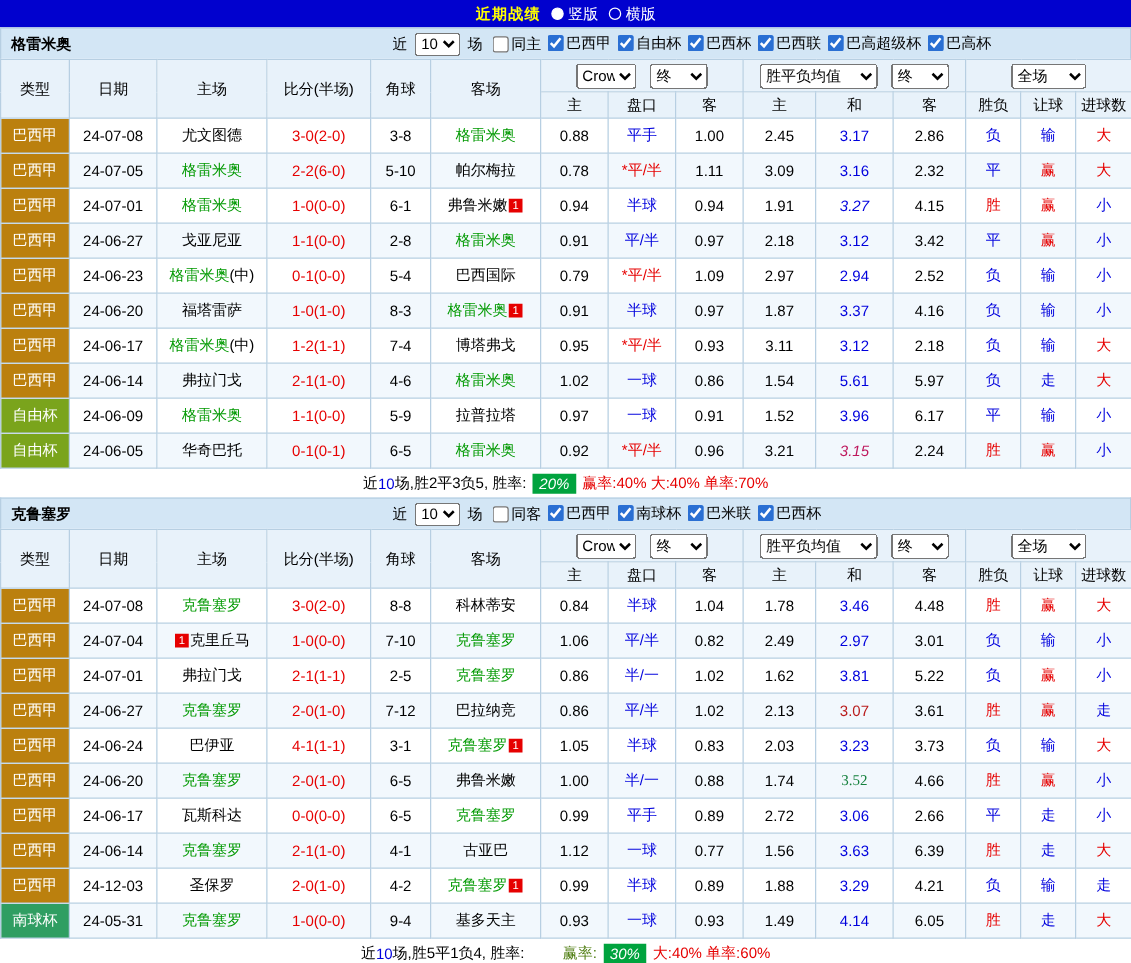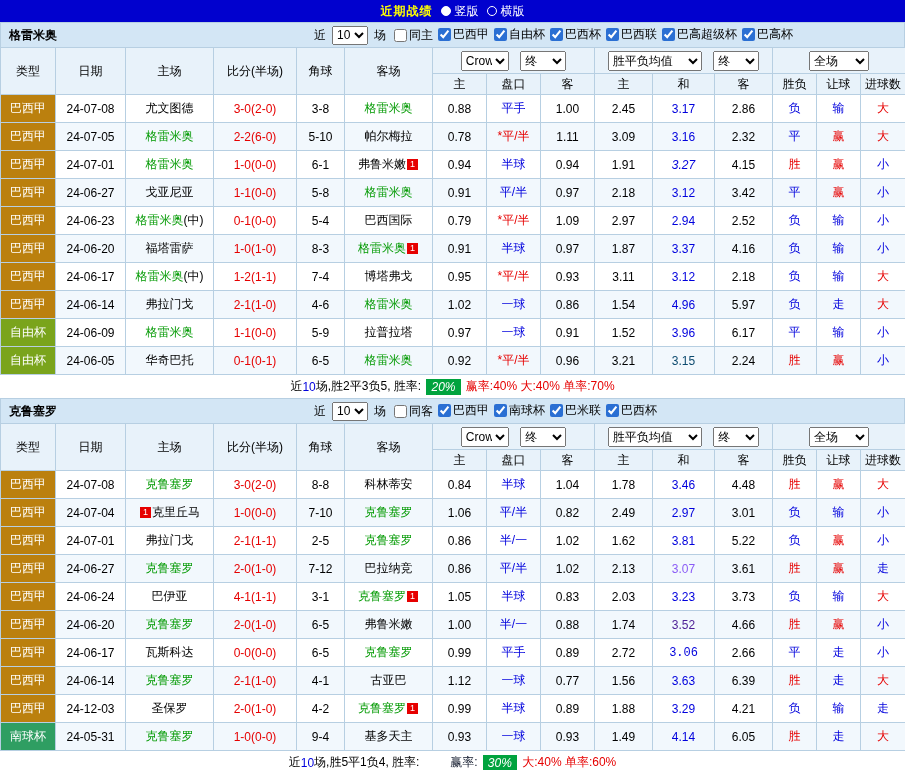--- a/index.html
+++ b/index.html
@@ -234,7 +234,7 @@
             <td>24-06-27</td>
             <td class="team-cell"><span>戈亚尼亚</span></td>
             <td class="score">1-1(0-0)</td>
-            <td>5-8</td>
+            <td>2-8</td>
             <td class="team-cell"><span class="team-green">格雷米奥</span></td>
             <td>0.91</td>
             <td style="color: rgb(0, 0, 221);">平/半</td>

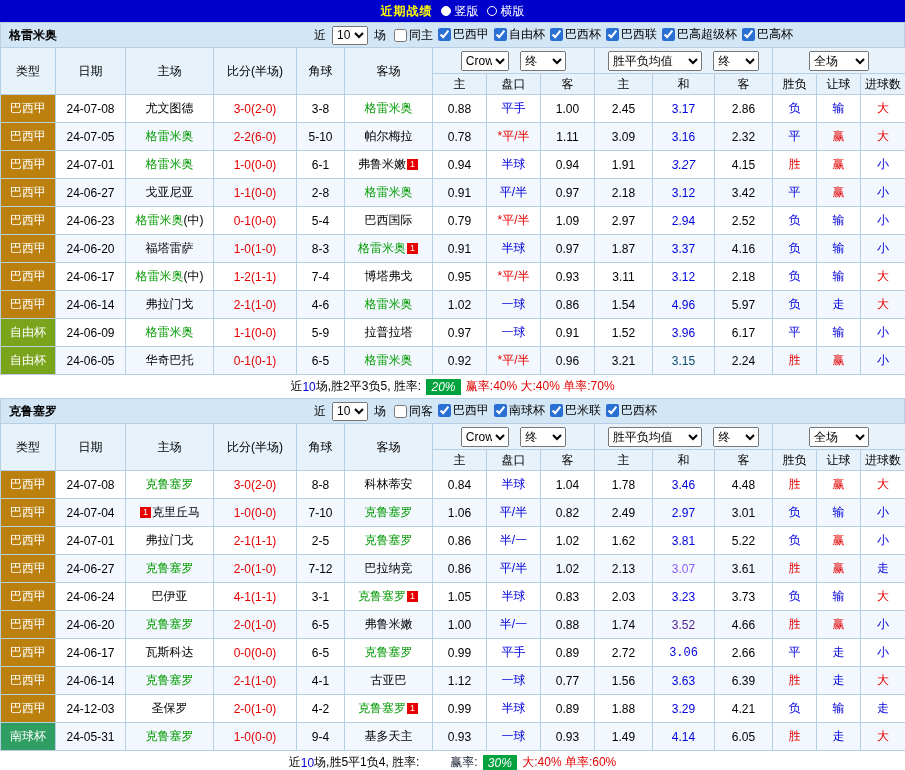--- a/index.html
+++ b/index.html
@@ -308,7 +308,7 @@
             <td style="color: rgb(0, 0, 221);">一球</td>
             <td>0.86</td>
             <td>1.54</td>
-            <td style="color: rgb(0, 0, 221);">4.96</td>
+            <td style="color: rgb(0, 0, 221);">5.61</td>
             <td>5.97</td>
             <td style="color: rgb(0, 0, 221);">负</td>
             <td style="color: rgb(0, 0, 221);">走</td>

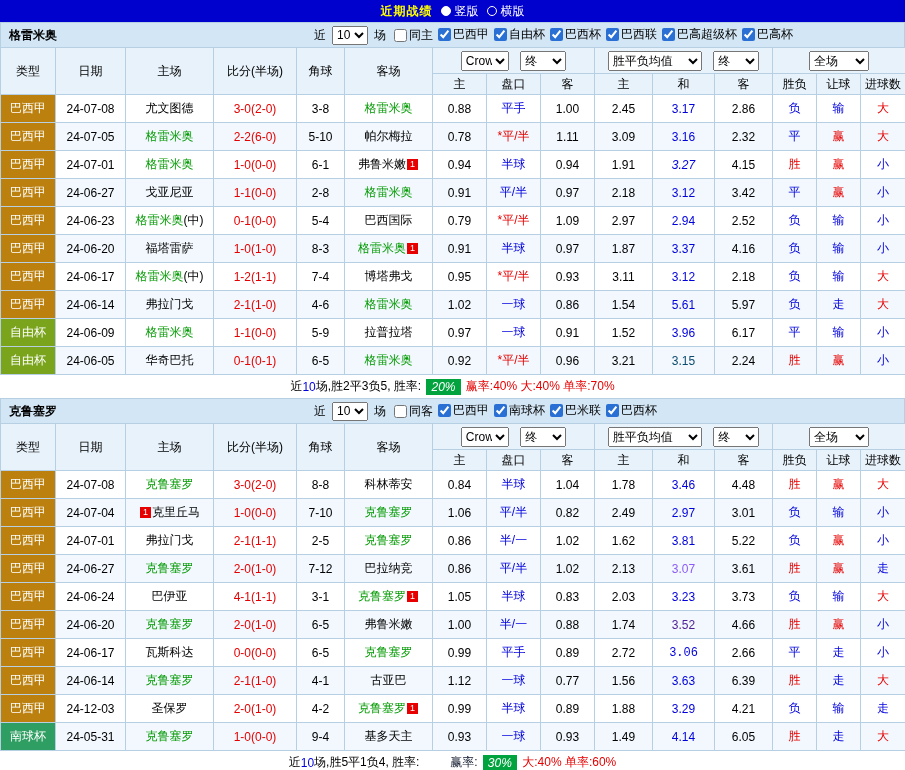--- a/index.html
+++ b/index.html
@@ -342,7 +342,7 @@
             <td style="color: rgb(230, 0, 0);">*平/半</td>
             <td>0.96</td>
             <td>3.21</td>
-            <td style="color: #0c4a6e;">3.15</td>
+            <td style="color: #be185d; font-style: italic;">3.15</td>
             <td>2.24</td>
             <td style="color: rgb(230, 0, 0);">胜</td>
             <td style="color: rgb(230, 0, 0);">赢</td>

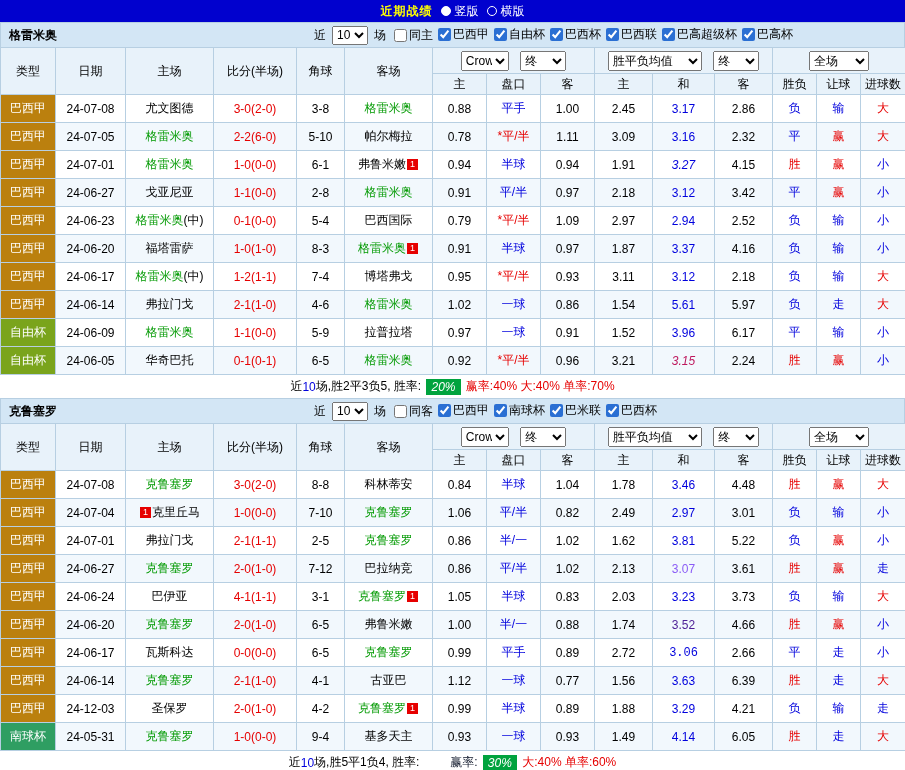--- a/index.html
+++ b/index.html
@@ -510,7 +510,7 @@
             <td style="color: rgb(0, 0, 221);">平/半</td>
             <td>1.02</td>
             <td>2.13</td>
-            <td style="color: #8b5cf6;">3.07</td>
+            <td style="color: #b91c1c;">3.07</td>
             <td>3.61</td>
             <td style="color: rgb(230, 0, 0);">胜</td>
             <td style="color: rgb(230, 0, 0);">赢</td>

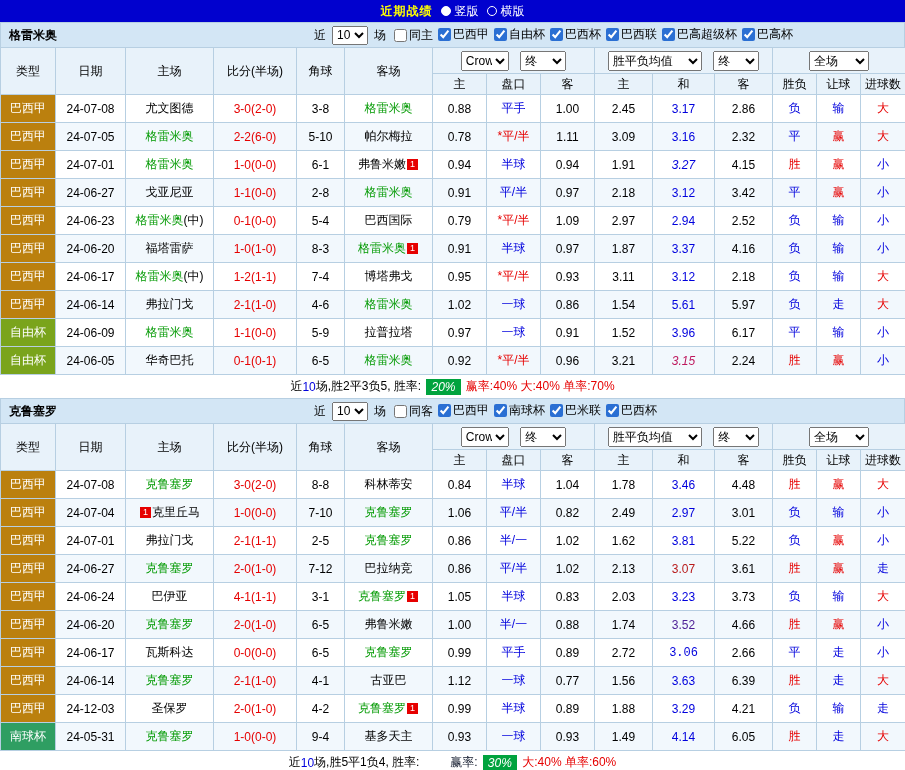--- a/index.html
+++ b/index.html
@@ -544,7 +544,7 @@
             <td style="color: rgb(0, 0, 221);">半/一</td>
             <td>0.88</td>
             <td>1.74</td>
-            <td style="color: #4c1d95;">3.52</td>
+            <td style="color: #15803d; font-family: Liberation Serif, serif;">3.52</td>
             <td>4.66</td>
             <td style="color: rgb(230, 0, 0);">胜</td>
             <td style="color: rgb(230, 0, 0);">赢</td>

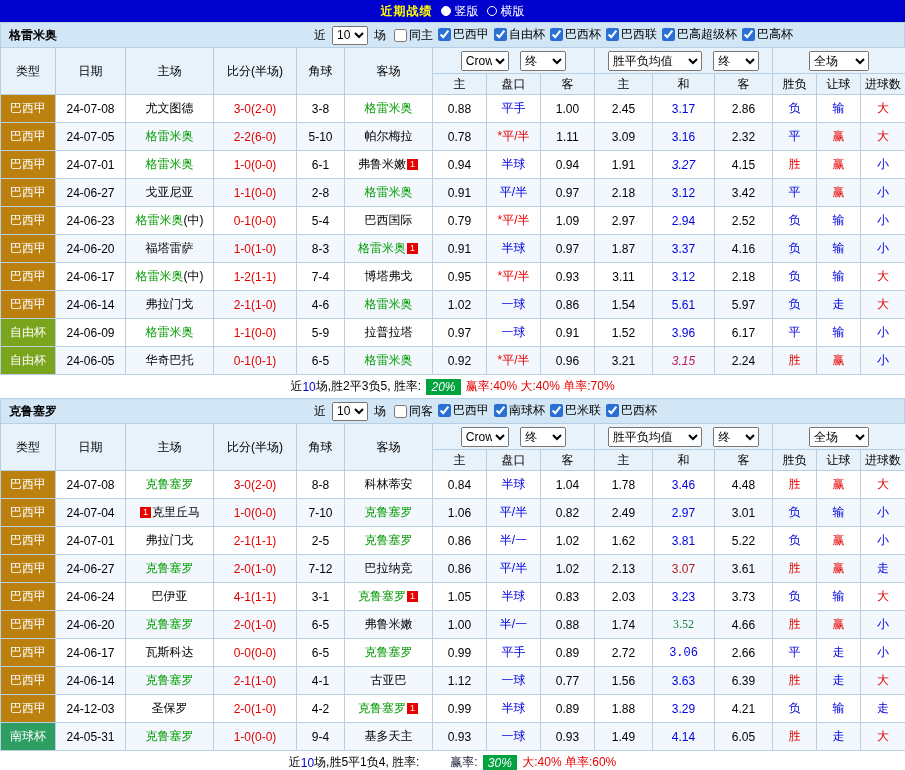--- a/index.html
+++ b/index.html
@@ -561,7 +561,7 @@
             <td style="color: rgb(0, 0, 221);">平手</td>
             <td>0.89</td>
             <td>2.72</td>
-            <td style="color: rgb(0, 0, 221); font-family: Liberation Mono, monospace;">3.06</td>
+            <td style="color: rgb(0, 0, 221);">3.06</td>
             <td>2.66</td>
             <td style="color: rgb(0, 0, 221);">平</td>
             <td style="color: rgb(0, 0, 221);">走</td>

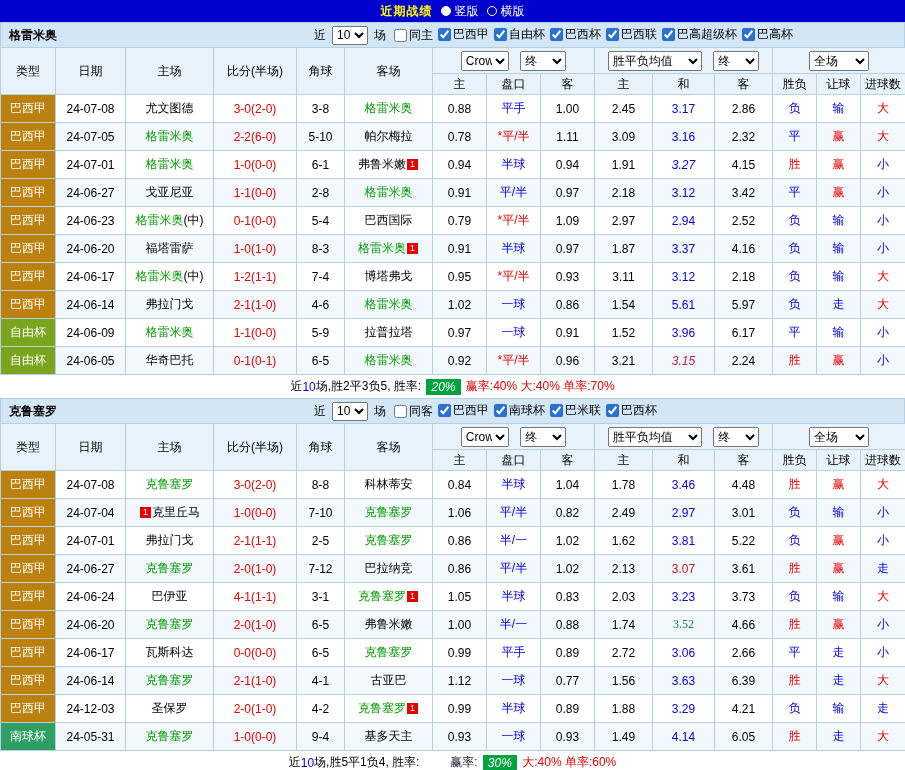--- a/index.html
+++ b/index.html
@@ -625,7 +625,7 @@
         <span style="color: rgb(0, 0, 221);">10</span>
         <span style="color: rgb(0, 0, 0);">场,胜5平1负4, 胜率: </span>
         <span style="color: #a21caf; margin-top: 42px;">50%</span>
-        <span style="color: #0f172a;"> 赢率: </span>
+        <span style="color: #4d7c0f;"> 赢率: </span>
         <span class="rate-badge">30%</span>
         <span style="color: rgb(230, 0, 0);"> 大:40% 单率:60%</span>
       </div>

